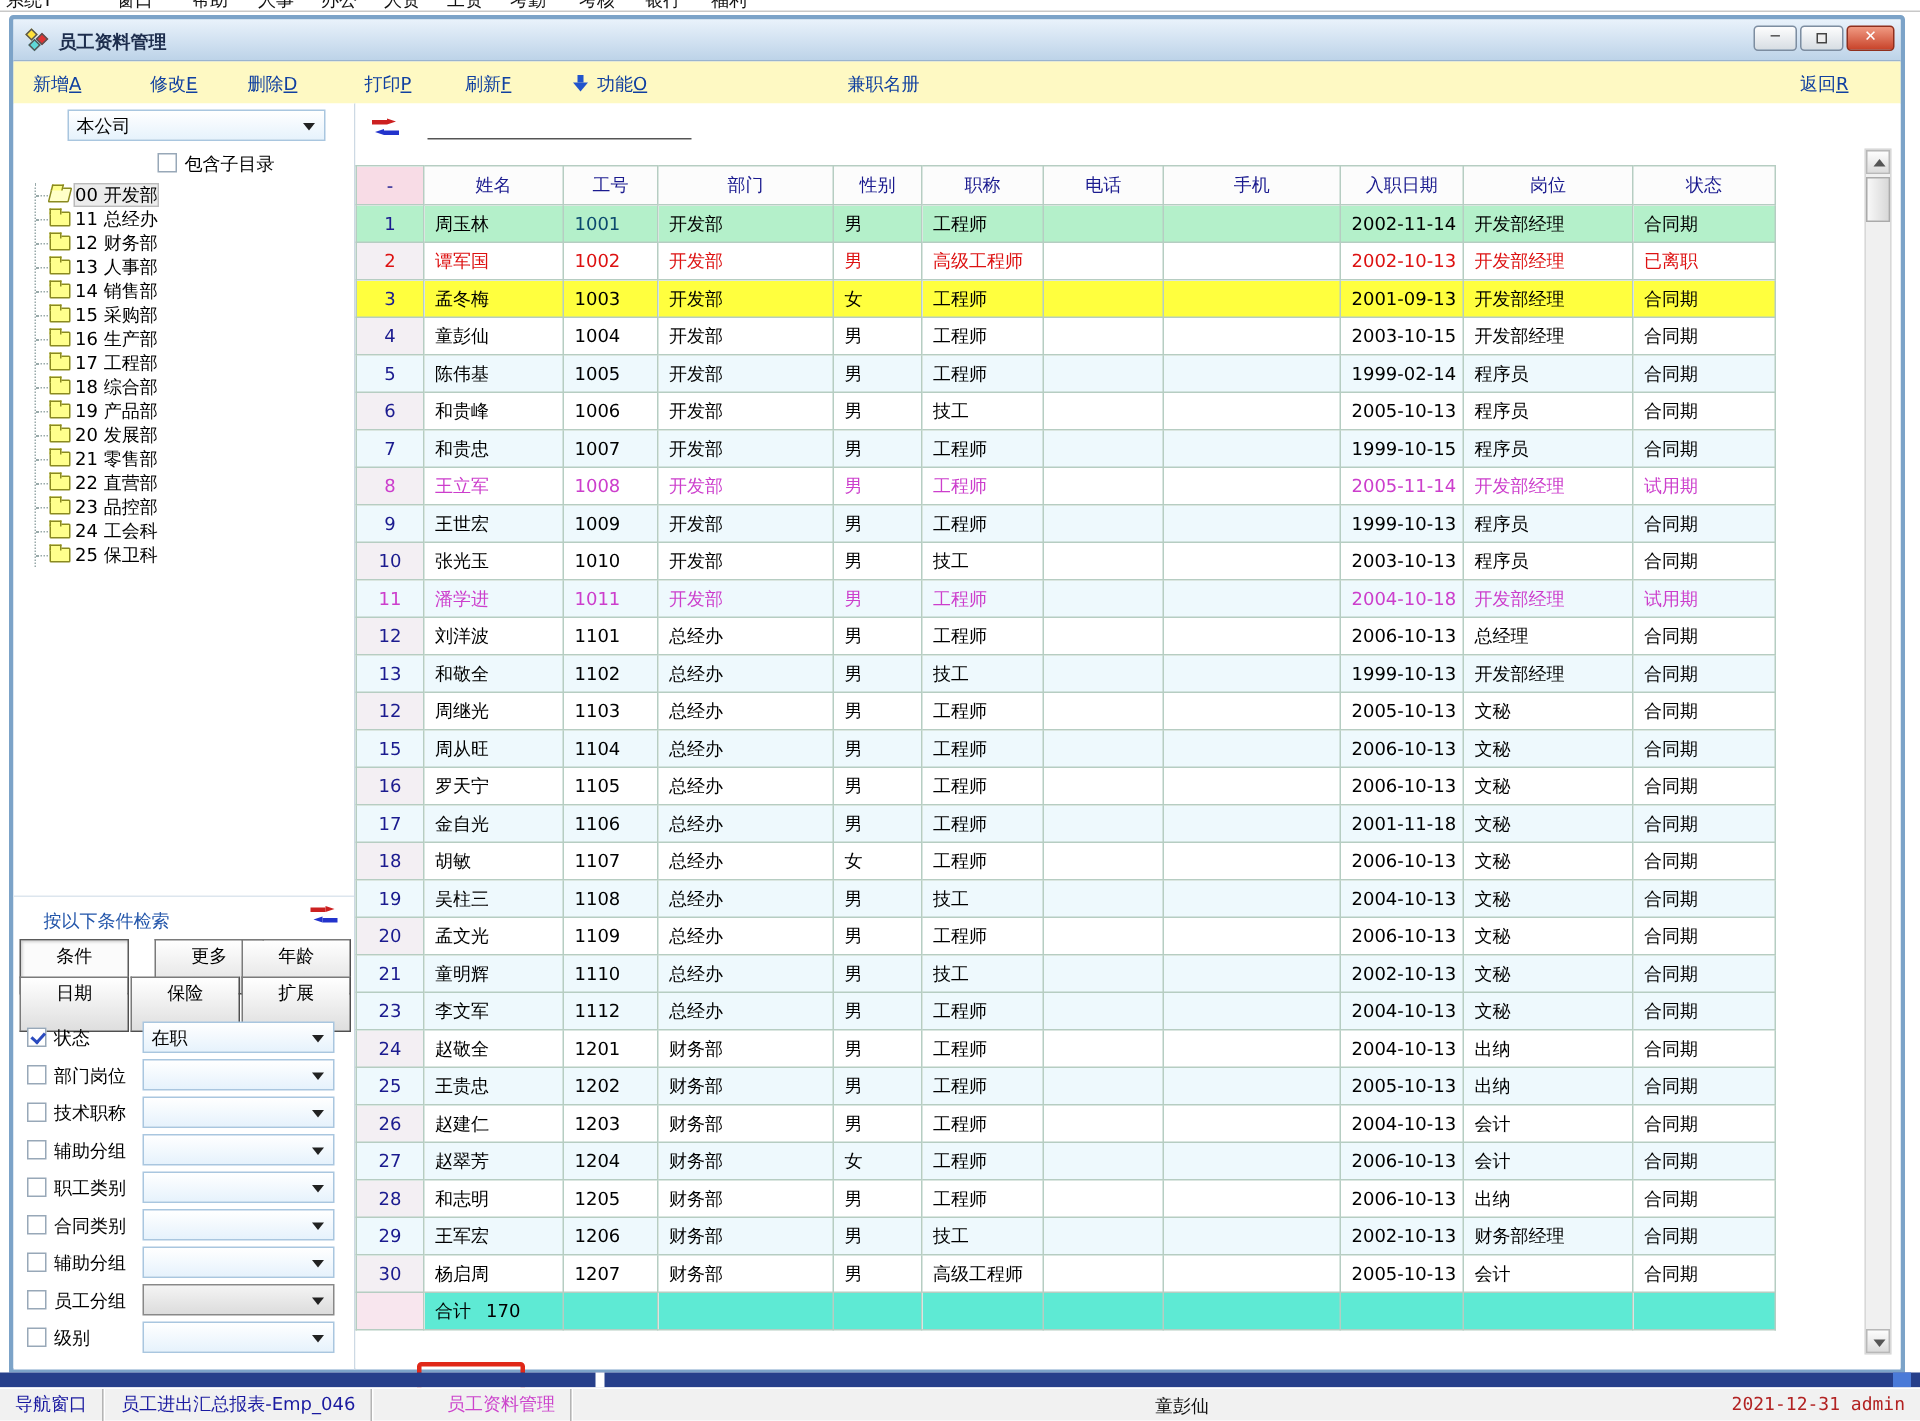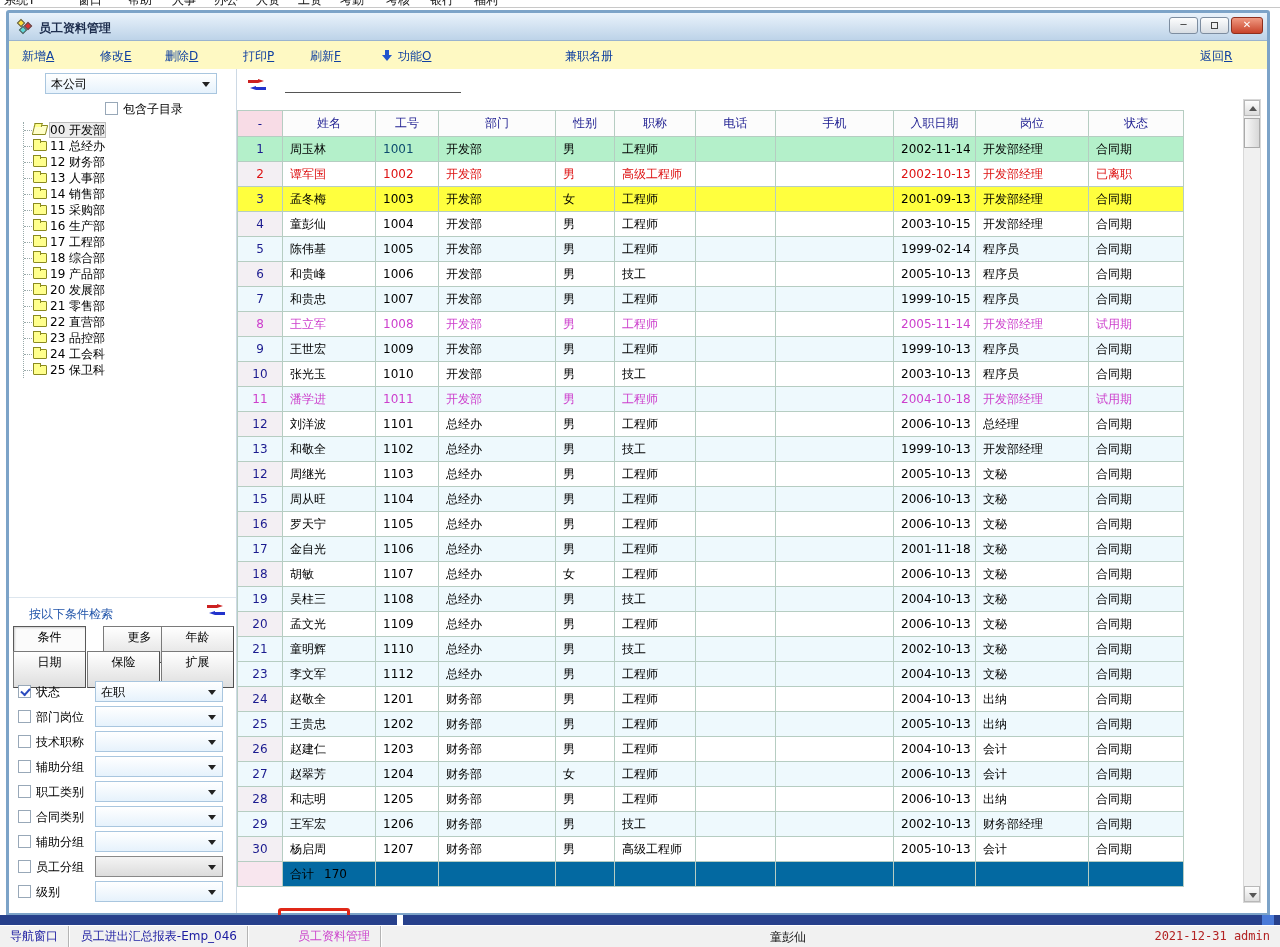--- a/index.html
+++ b/index.html
@@ -93,7 +93,7 @@
   .grid tr.text-magenta td { color:#cc3ecc; }
   .grid td.num { text-align:center; padding:0; background:#f3eff3; color:#1b1b8f; }
   .grid td.sel { background:#3c50d4; color:#0c4a6e; }
-  .grid tr.footer td { background:#0369a1; color:#000; }
+  .grid tr.footer td { background:#5eead4; color:#000; }
   .grid tr.footer td.numf { background:#f8e6ee; padding:0; }
   #total-box { left:41px; top:798px; width:72px; height:34px; border:3px solid #e02818; border-radius:3px; pointer-events:none; }
 

